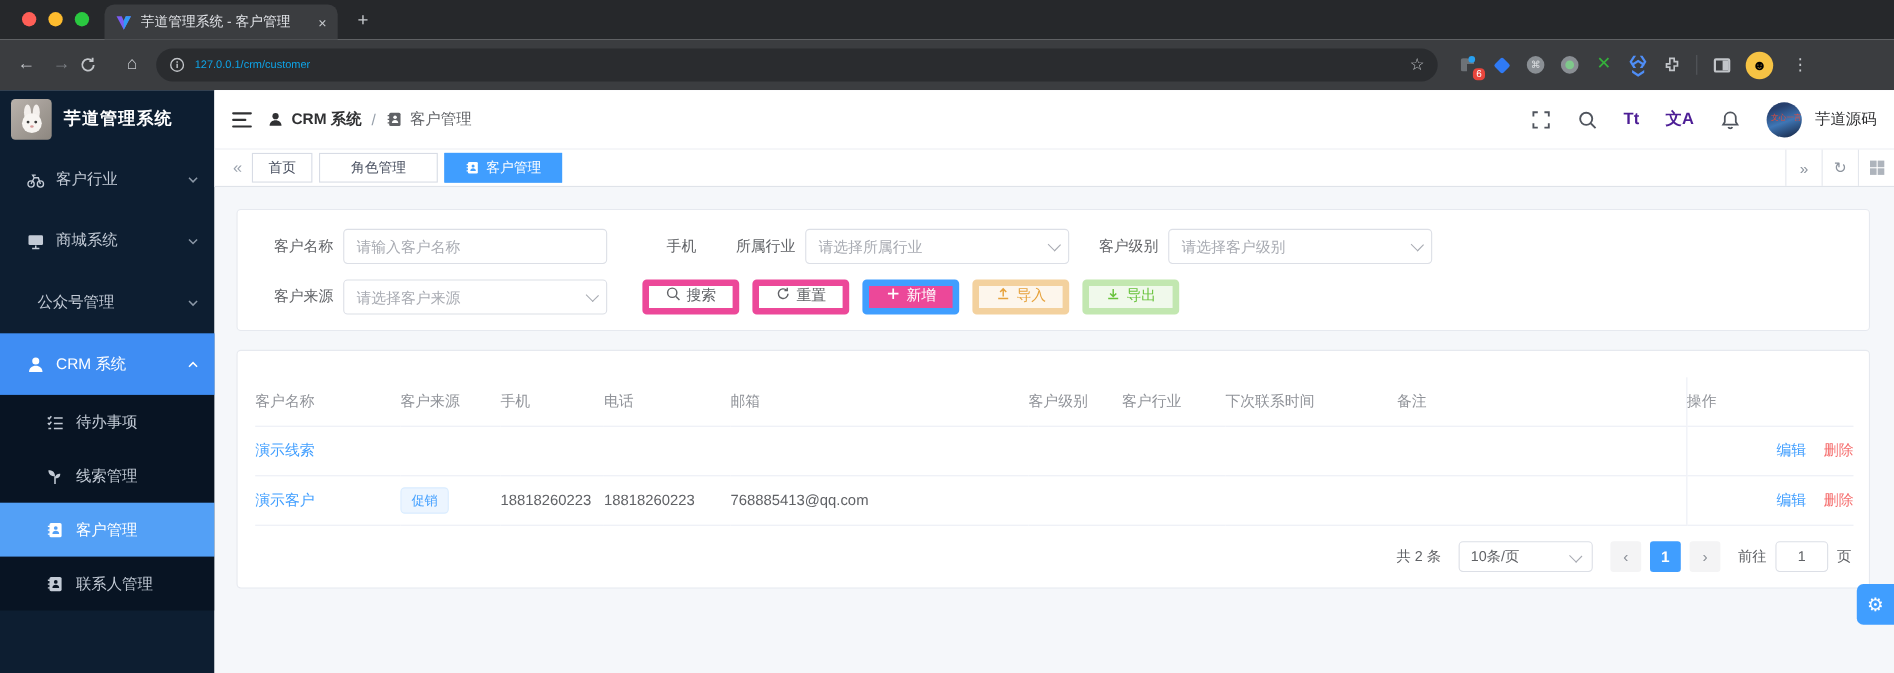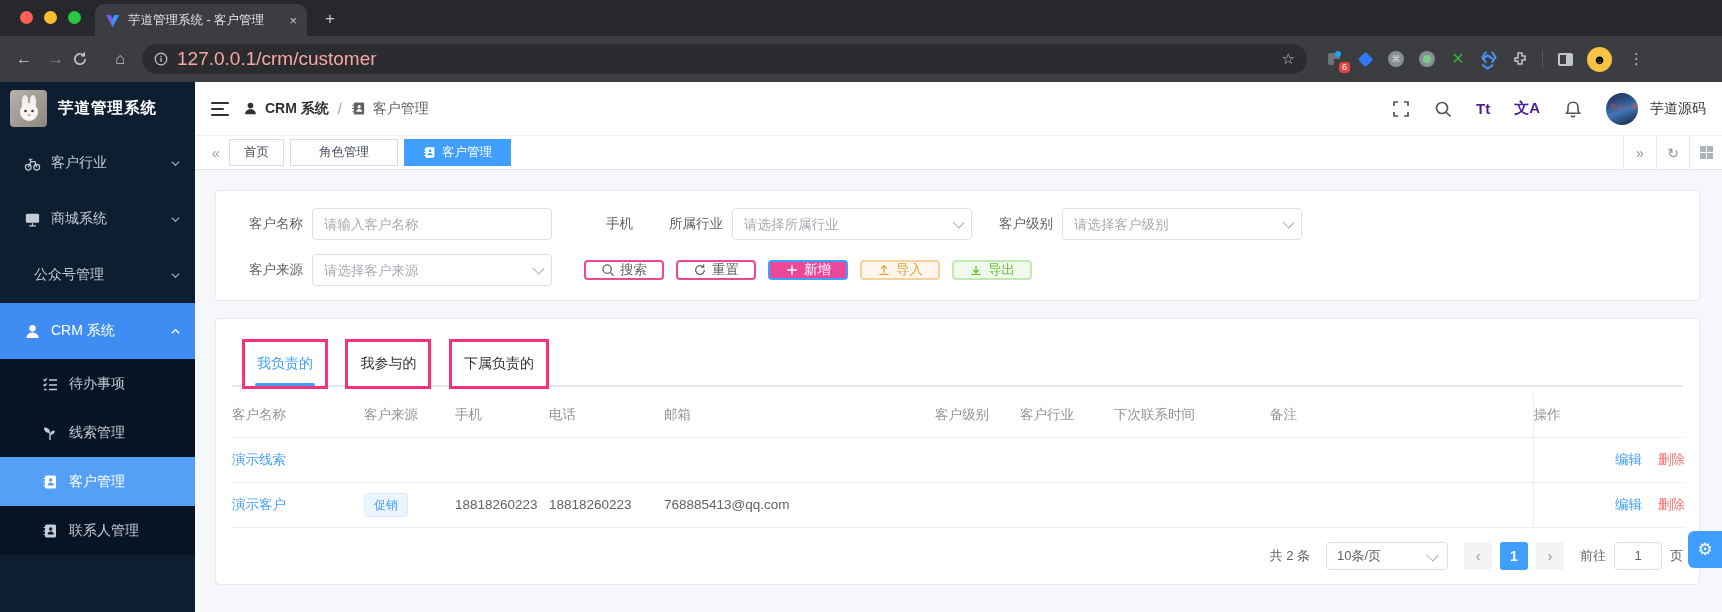--- a/index.html
+++ b/index.html
@@ -21,7 +21,7 @@
   .nav-ic{color:#c2c5c9;font-size:16px;width:32px;text-align:center;}
   .nav-ic.dim{color:#7b7f84;}
   .urlbar{margin-left:6px;width:1165px;height:30px;background:#2a2c2f;border-radius:15px;display:flex;align-items:center;padding:0 12px;gap:9px;}
-  .url-text{color:#fca5a5;font-size:19px;flex:1;}
+  .url-text{color:#0ea5e9;font-size:10px;flex:1;}
   .url-star{color:#c2c5c9;font-size:15px;}
   .ext-row{display:flex;align-items:center;gap:13px;margin-left:18px;}
   .ext{width:18px;height:18px;display:flex;align-items:center;justify-content:center;position:relative;font-size:12px;}

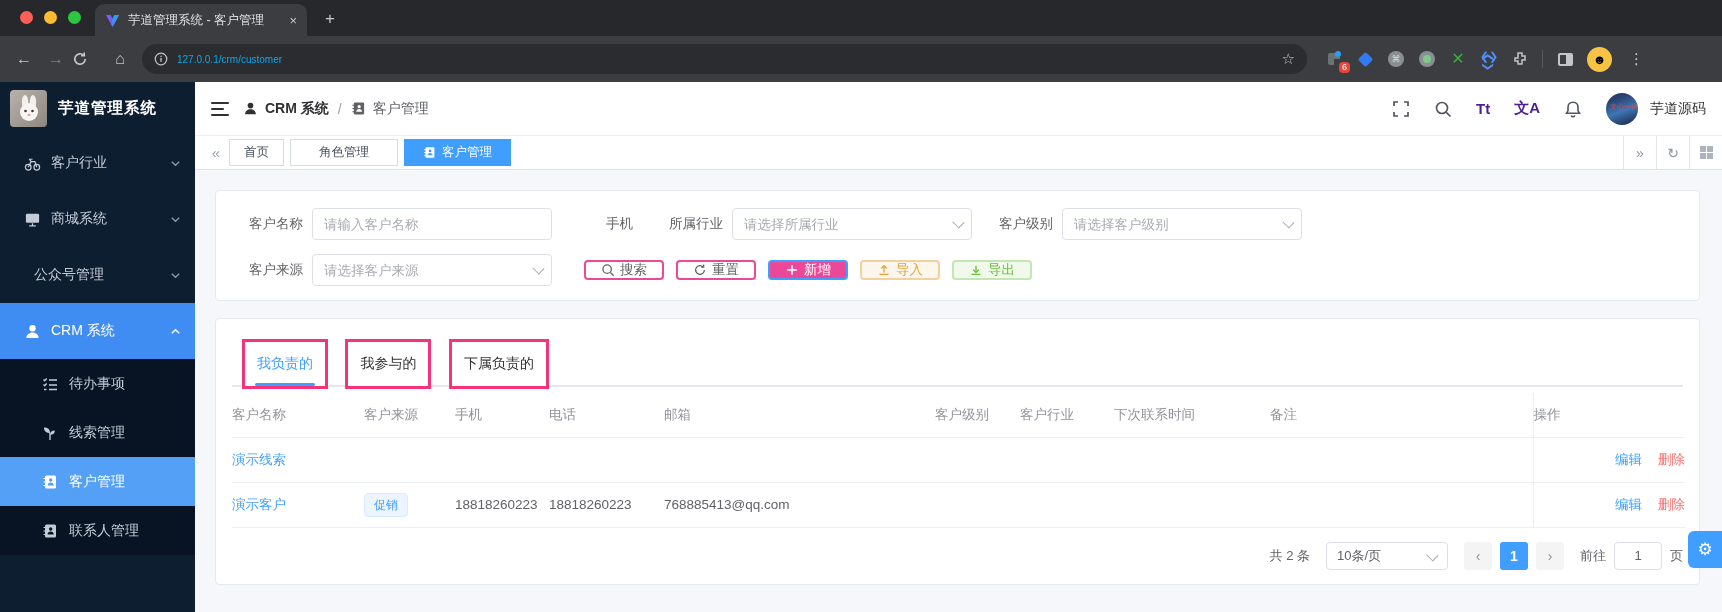--- a/index.html
+++ b/index.html
@@ -104,7 +104,7 @@
   .f-input.sel input{padding-right:26px;}
   .sel-arrow{position:absolute;right:9px;top:12px;width:9px;height:9px;border-right:1.6px solid #a8abb2;border-bottom:1.6px solid #a8abb2;transform:rotate(45deg) scaleY(.9);transform-origin:center;margin-top:-2px;}
   .btns{display:flex;align-items:center;gap:12px;margin-left:22px;}
-  .btn{height:20px;display:inline-flex;align-items:center;gap:5px;padding:0 15px;border-radius:4px;font-size:13.5px;border:2px solid #ec4899;background:#fff;color:#606266;white-space:nowrap;}
+  .btn{height:32px;display:inline-flex;align-items:flex-start;gap:5px;padding:0 15px;border-radius:4px;font-size:13.5px;border:6px solid #ec4899;background:#fff;color:#606266;white-space:nowrap;}
   .btn .bi{width:14px;height:14px;}
   .btn-primary{background:#ec4899;border-color:#409eff;color:#fff;}
   .btn-warn{background:#fdf6ec;border-color:#f3d19e;color:#e6a23c;}

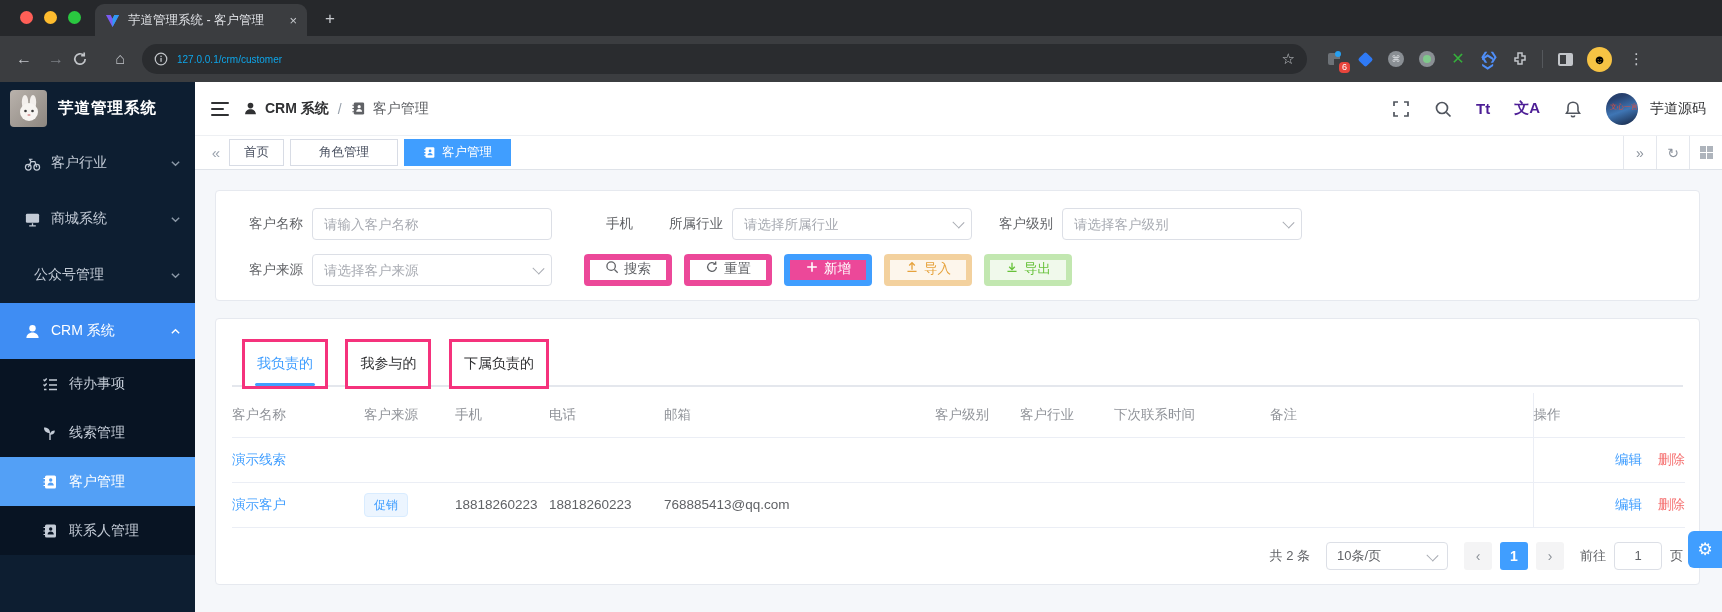--- a/index.html
+++ b/index.html
@@ -451,17 +451,6 @@
 
         <section class="card table-card">
 
-          <div class="tabs-row">
-            <span class="tab-box active">
-                <span class="tab-label">我负责的</span>
-              </span>
-            <span class="tab-box">
-                <span class="tab-label">我参与的</span>
-              </span>
-            <span class="tab-box">
-                <span class="tab-label">下属负责的</span>
-              </span>
-          </div>
 
           <table class="grid">
             <colgroup>

